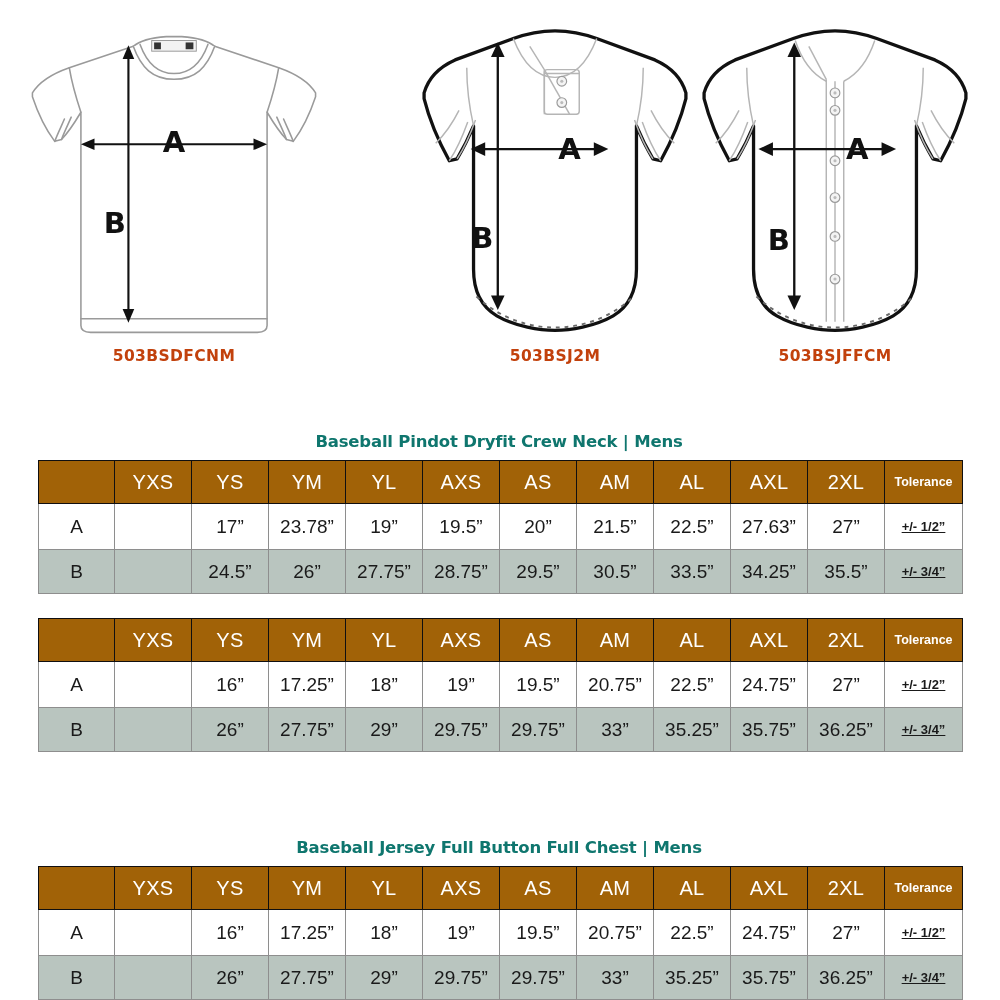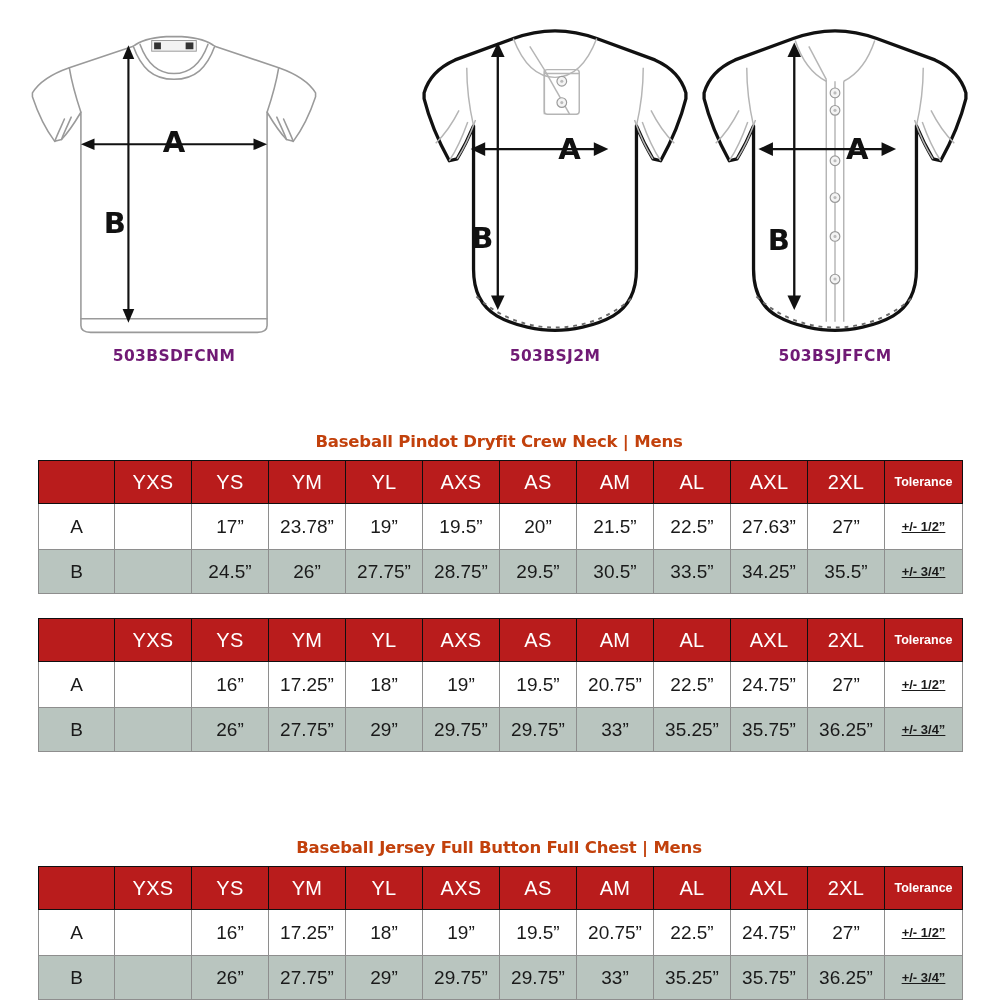--- a/index.html
+++ b/index.html
@@ -45,7 +45,7 @@
     font-size: 15.5px;
     font-weight: 700;
     letter-spacing: 0.4px;
-    color: #701a75;
+    color: #c2410c;
     font-family: "DejaVu Sans", sans-serif;
     margin-top: 2px;
   }

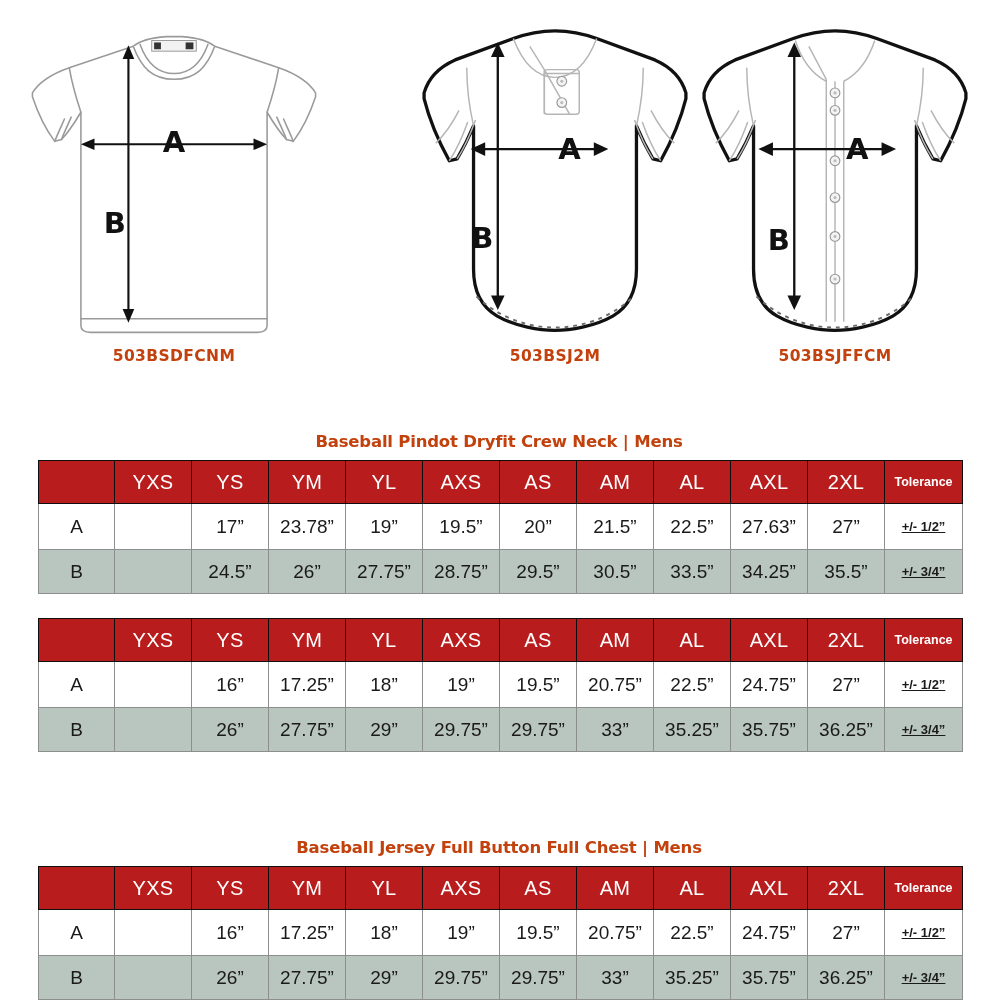--- a/index.html
+++ b/index.html
@@ -62,7 +62,7 @@
 
   .table-title {
     text-align: center;
-    color: #c2410c;
+    color: #0f766e;
     font-weight: 700;
     font-size: 16.5px;
     letter-spacing: -0.2px;

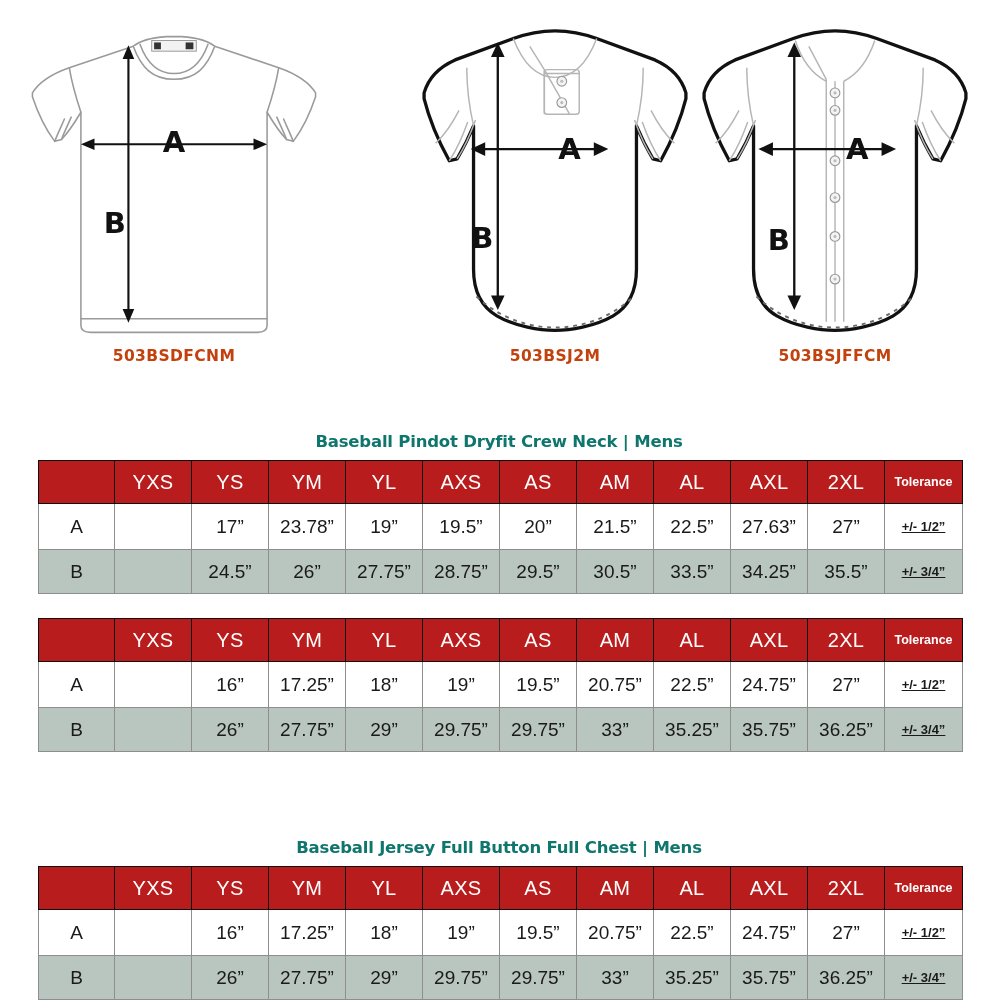--- a/index.html
+++ b/index.html
@@ -89,7 +89,7 @@
     color: #1a1a1a;
   }
   table.size-table thead th {
-    background: #b91c1c;
+    background: #a16207;
     color: #ffffff;
     border-color: #100f10;
     font-size: 20px;

